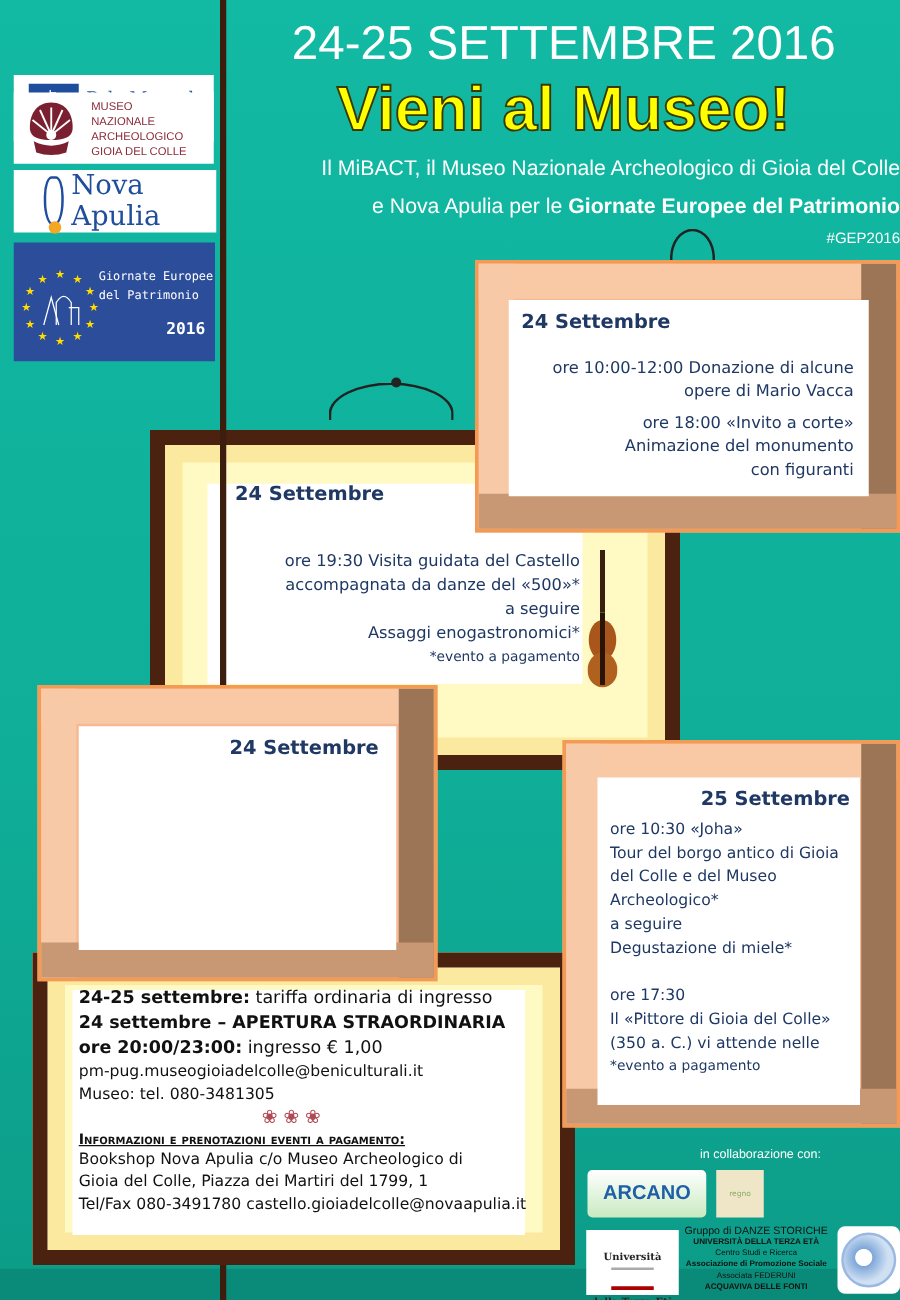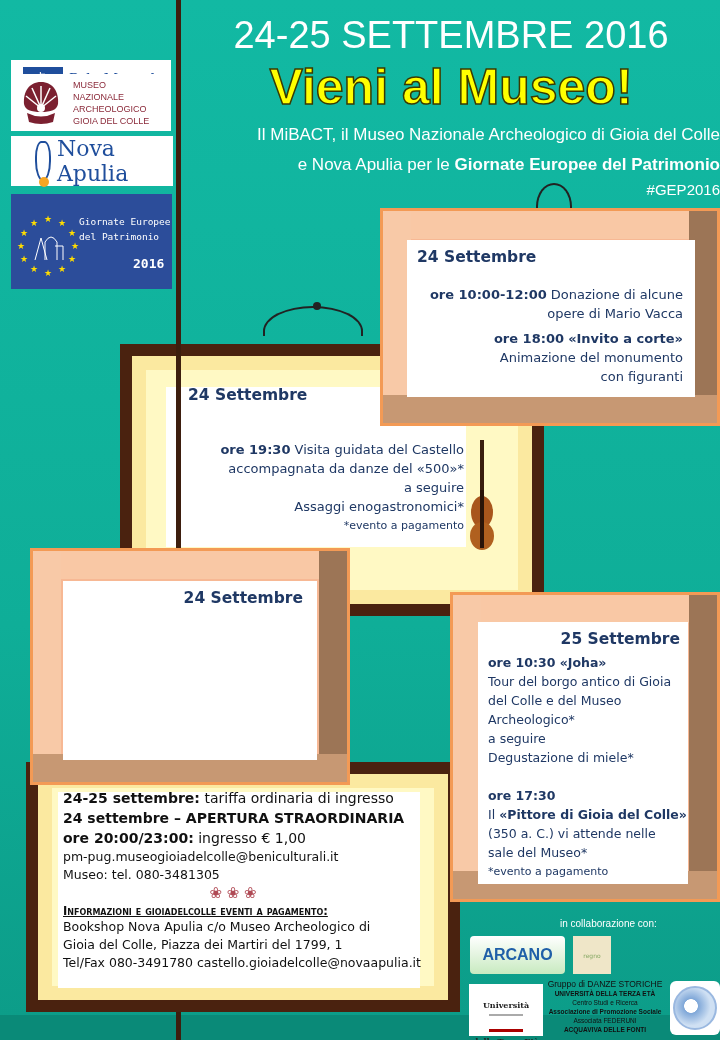--- a/index.html
+++ b/index.html
@@ -150,7 +150,7 @@
 <div class="abs h-sub">
   <div>Il MiBACT, il Museo Nazionale Archeologico di Gioia del Colle</div>
   <div><span>e Nova Apulia per le </span><b>Giornate Europee del Patrimonio</b></div>
-  <div style="line-height:20px;font-size:15px;">#GEP2016</div>
+  <div style="line-height:20px;font-size:12px;">#GEP2016</div>
 </div>
 
 <div class="abs hang" style="left:263px;top:306px;width:100px;height:30px;"></div>

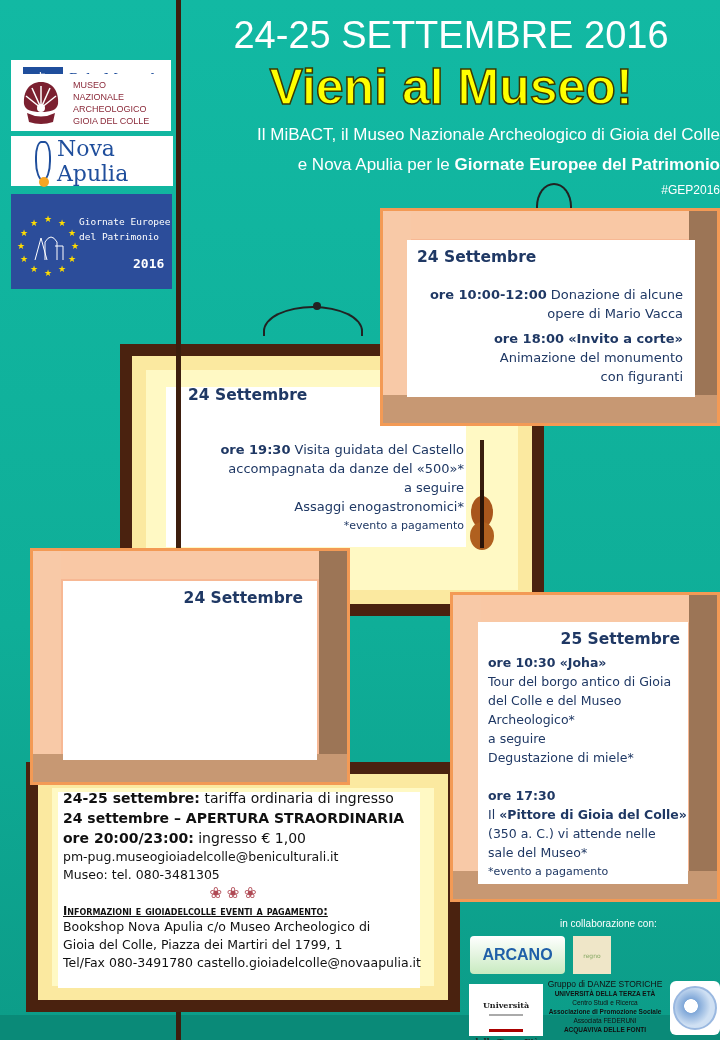--- a/index.html
+++ b/index.html
@@ -53,7 +53,7 @@
 
   .date-h { font-weight: bold; font-size: 15.5px; color: #1f3864; font-family: "DejaVu Sans", sans-serif; }
   .t { font-size: 13px; line-height: 19px; font-family: "DejaVu Sans", sans-serif; color: #1f3864; }
-  .t b { font-weight: bold; margin-top: 31px; }
+  .t b { font-weight: normal; margin-top: 31px; }
   .small { font-size: 11px; }
 
   .violin { width: 24px; height: 110px; }

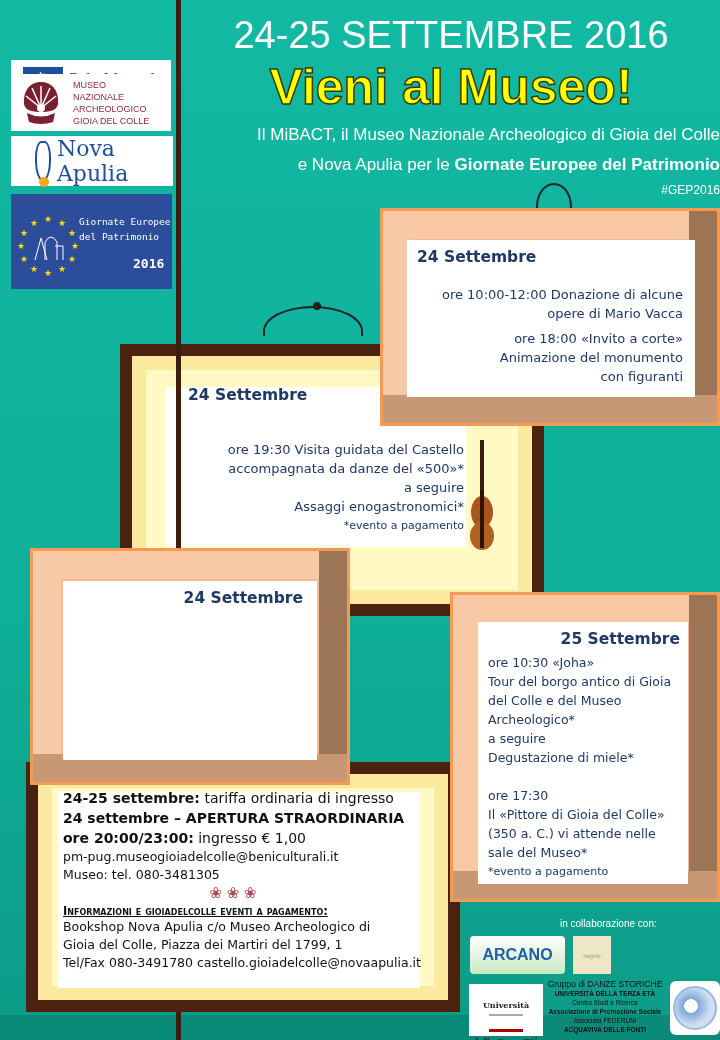--- a/index.html
+++ b/index.html
@@ -236,7 +236,6 @@
       <div><b>ore 17:30</b></div>
       <div><span>Il </span><b>«Pittore di Gioia del Colle»</b></div>
       <div>(350 a. C.) vi attende nelle</div>
-      <div>sale del Museo*</div>
       <div class="small">*evento a pagamento</div>
     </div>
   </div>

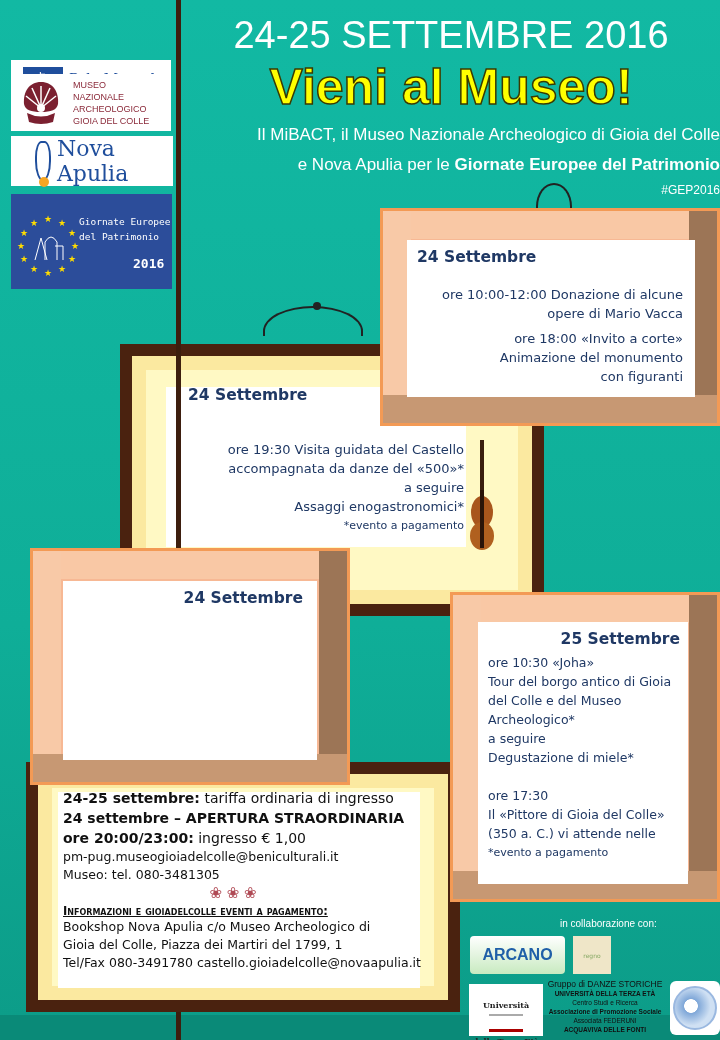--- a/index.html
+++ b/index.html
@@ -212,7 +212,7 @@
   <div class="m">pm-pug.museogioiadelcolle@beniculturali.it</div>
   <div class="m">Museo: tel. 080-3481305</div>
   <div style="text-align:center;width:340px;height:20px;color:#b04a55;font-size:15px;">❀ ❀ ❀</div>
-  <div class="caps">Informazioni e gioiadelcolle eventi a pagamento:</div>
+  <div class="caps">Informazioni e prenotazioni eventi a pagamento:</div>
   <div class="m">Bookshop Nova Apulia c/o Museo Archeologico di</div>
   <div class="m">Gioia del Colle, Piazza dei Martiri del 1799, 1</div>
   <div class="m">Tel/Fax 080-3491780 castello.gioiadelcolle@novaapulia.it</div>

